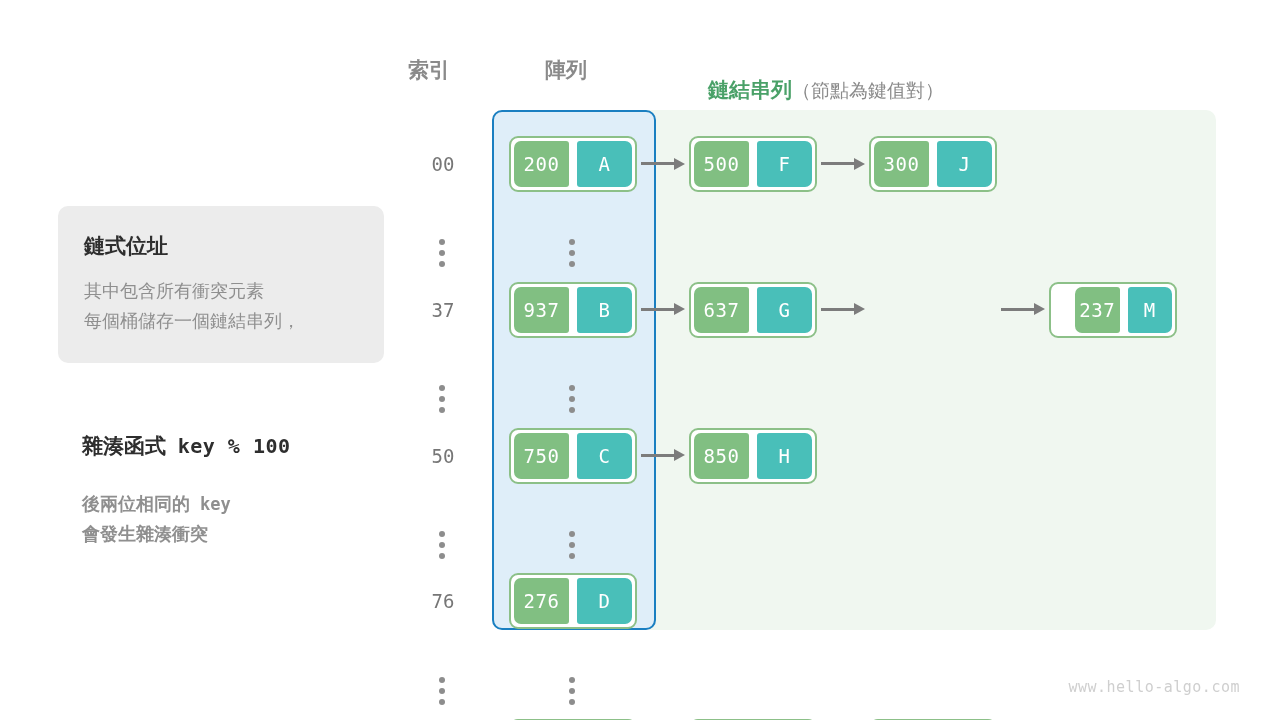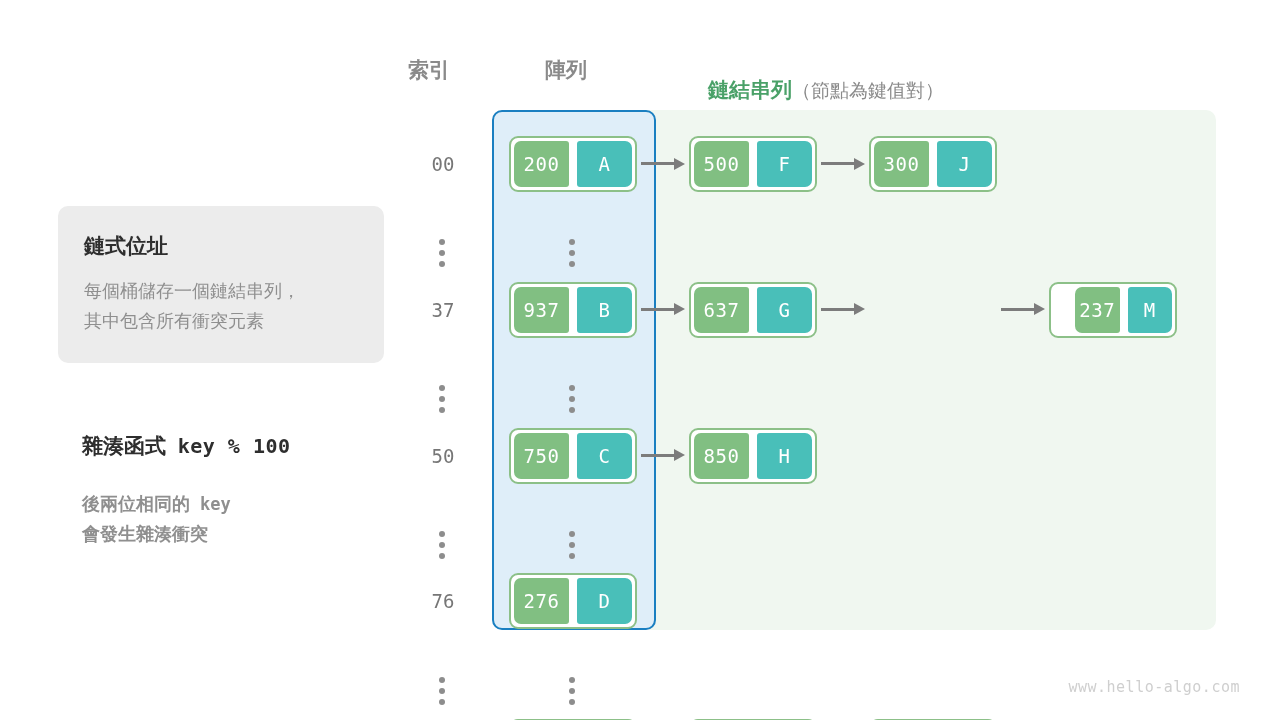--- a/index.html
+++ b/index.html
@@ -217,8 +217,8 @@
 
 <div id="info-card">
   <div class="card-title">鏈式位址</div>
+  <div class="card-line">其中包含所有衝突元素</div>
   <div class="card-line">每個桶儲存一個鏈結串列，</div>
-  <div class="card-line">其中包含所有衝突元素</div>
 </div>
 
 <div id="hash-note">

